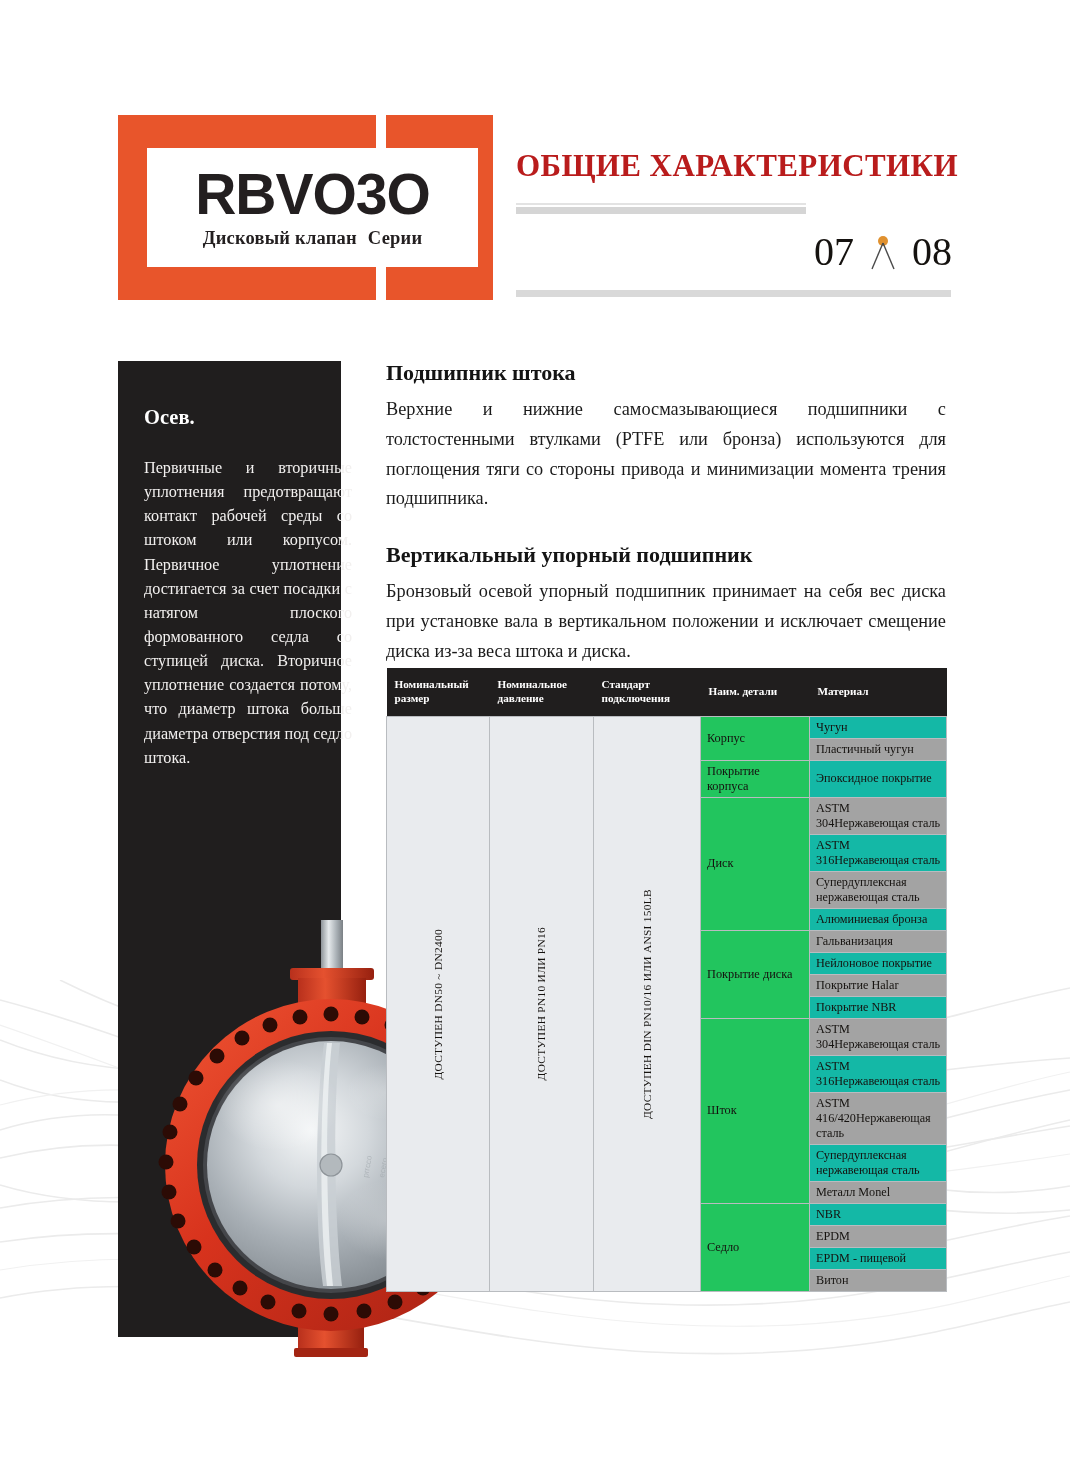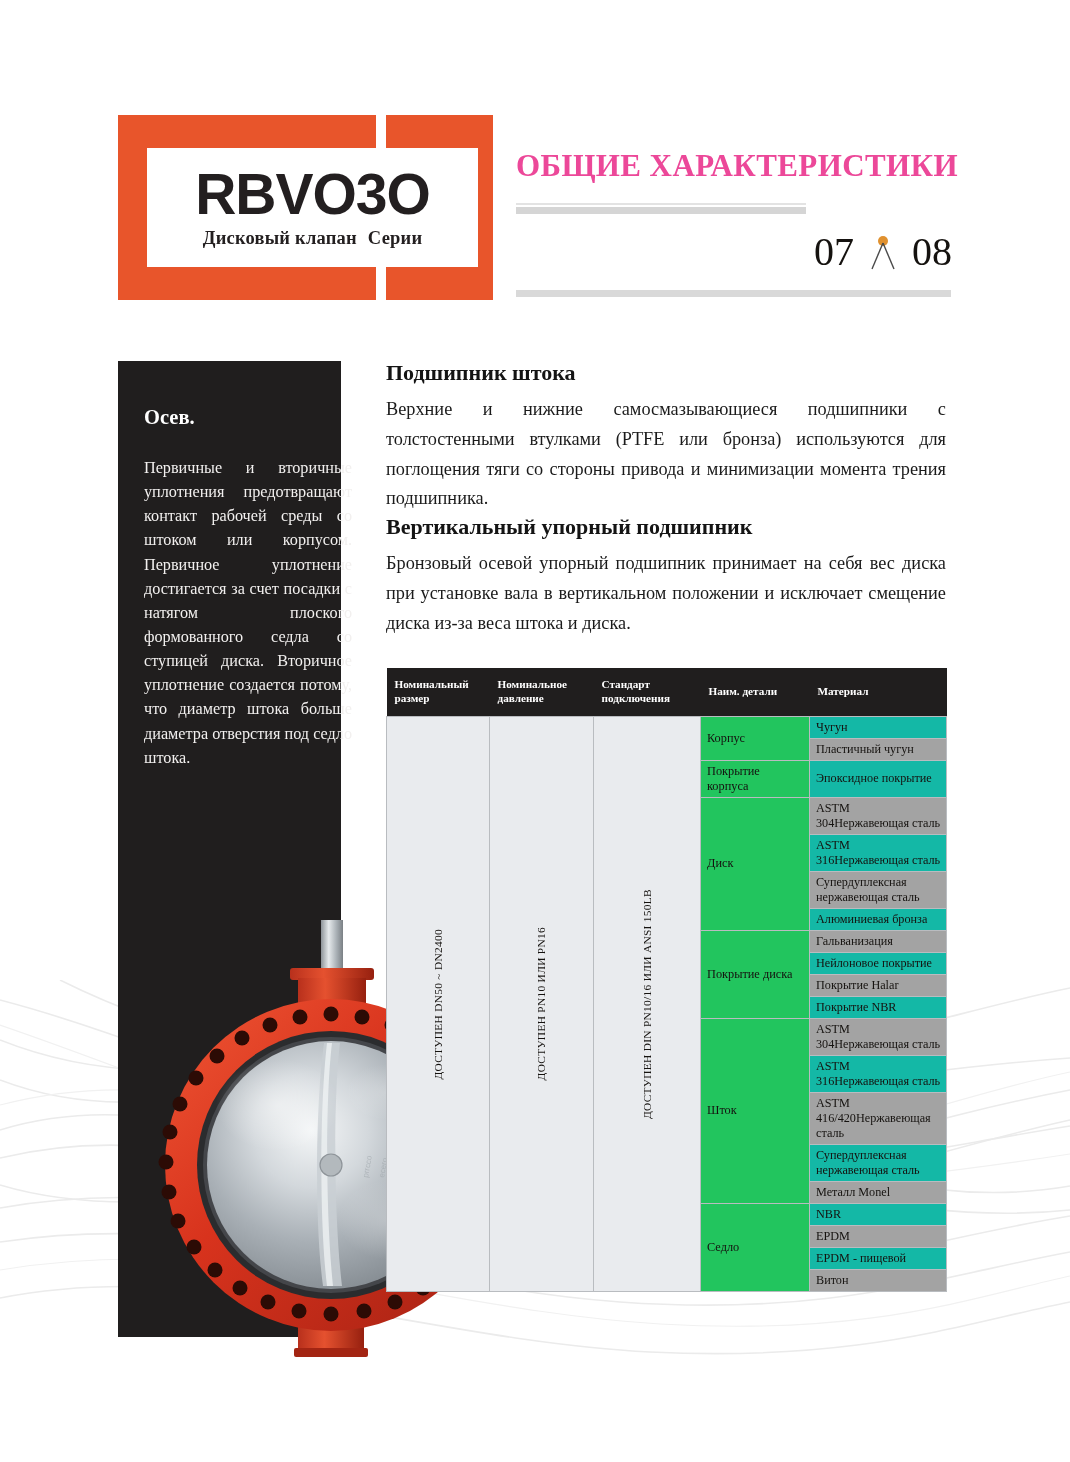--- a/index.html
+++ b/index.html
@@ -80,7 +80,7 @@
     font-family: "Liberation Serif", serif;
     font-weight: bold;
     font-size: 31px;
-    color: #ec4899;
+    color: #b91c1c;
     letter-spacing: 0.4px;
     white-space: nowrap;
   }

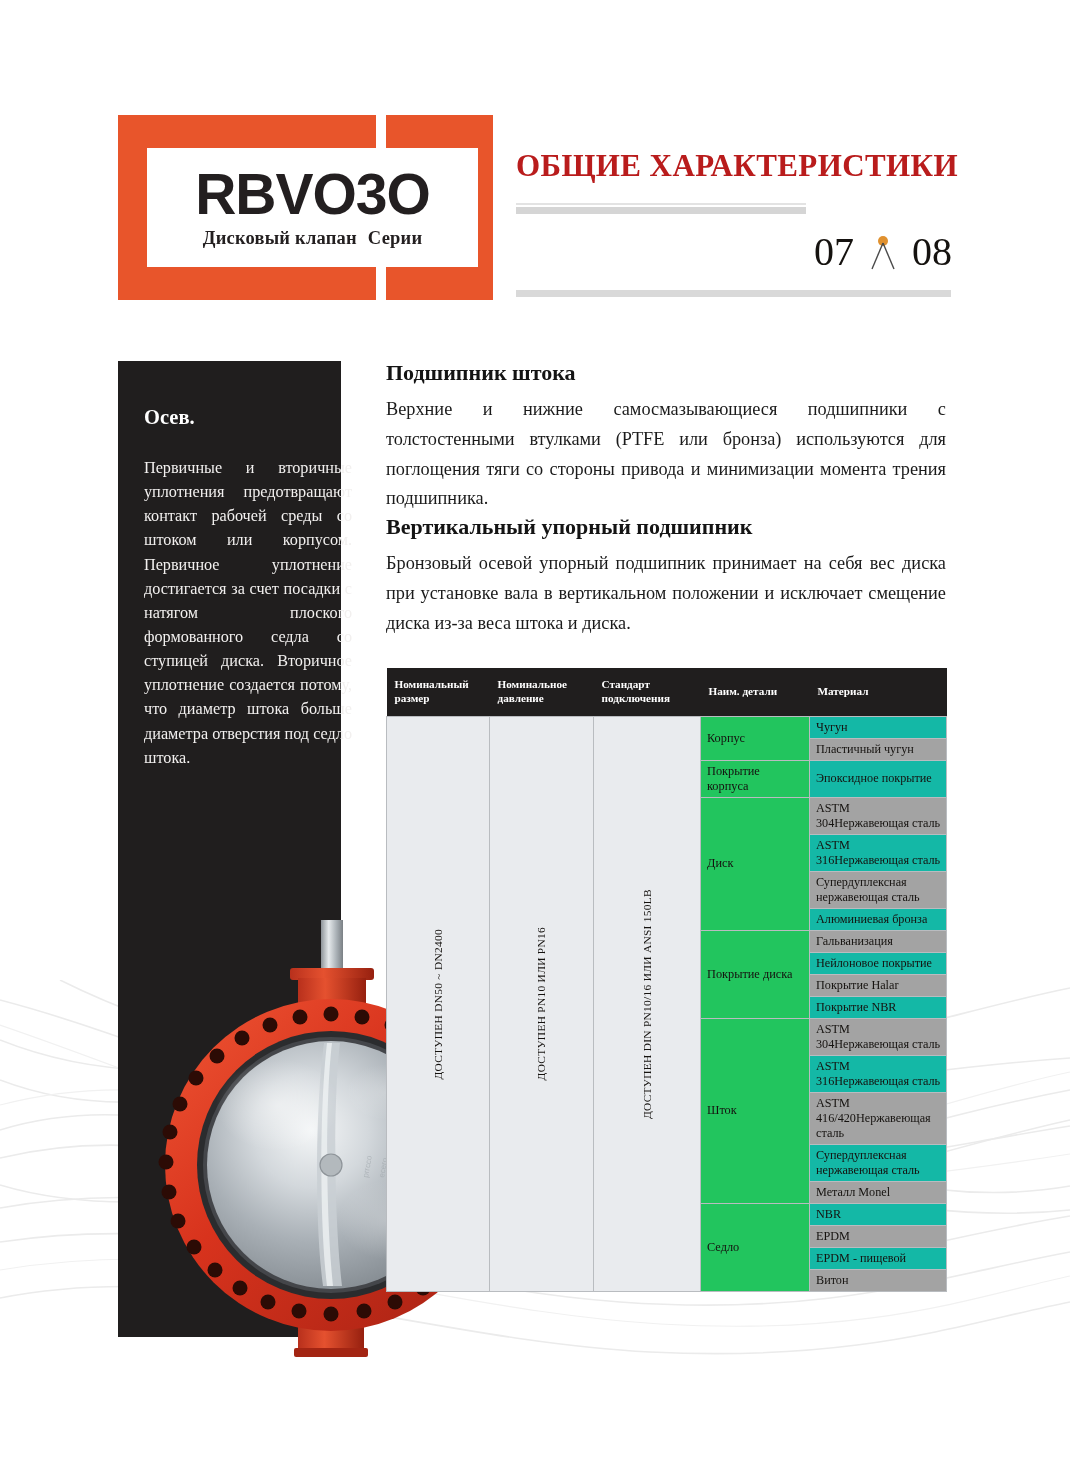--- a/index.html
+++ b/index.html
@@ -168,7 +168,7 @@
     color: #141414;
     margin: 0 0 9px 0;
   }
-  .sec-head.second { }
+  .sec-head.second { margin-top: 28px; }
   .sec-body {
     font-family: Liberation Serif, serif;
     font-size: 18.3px;

